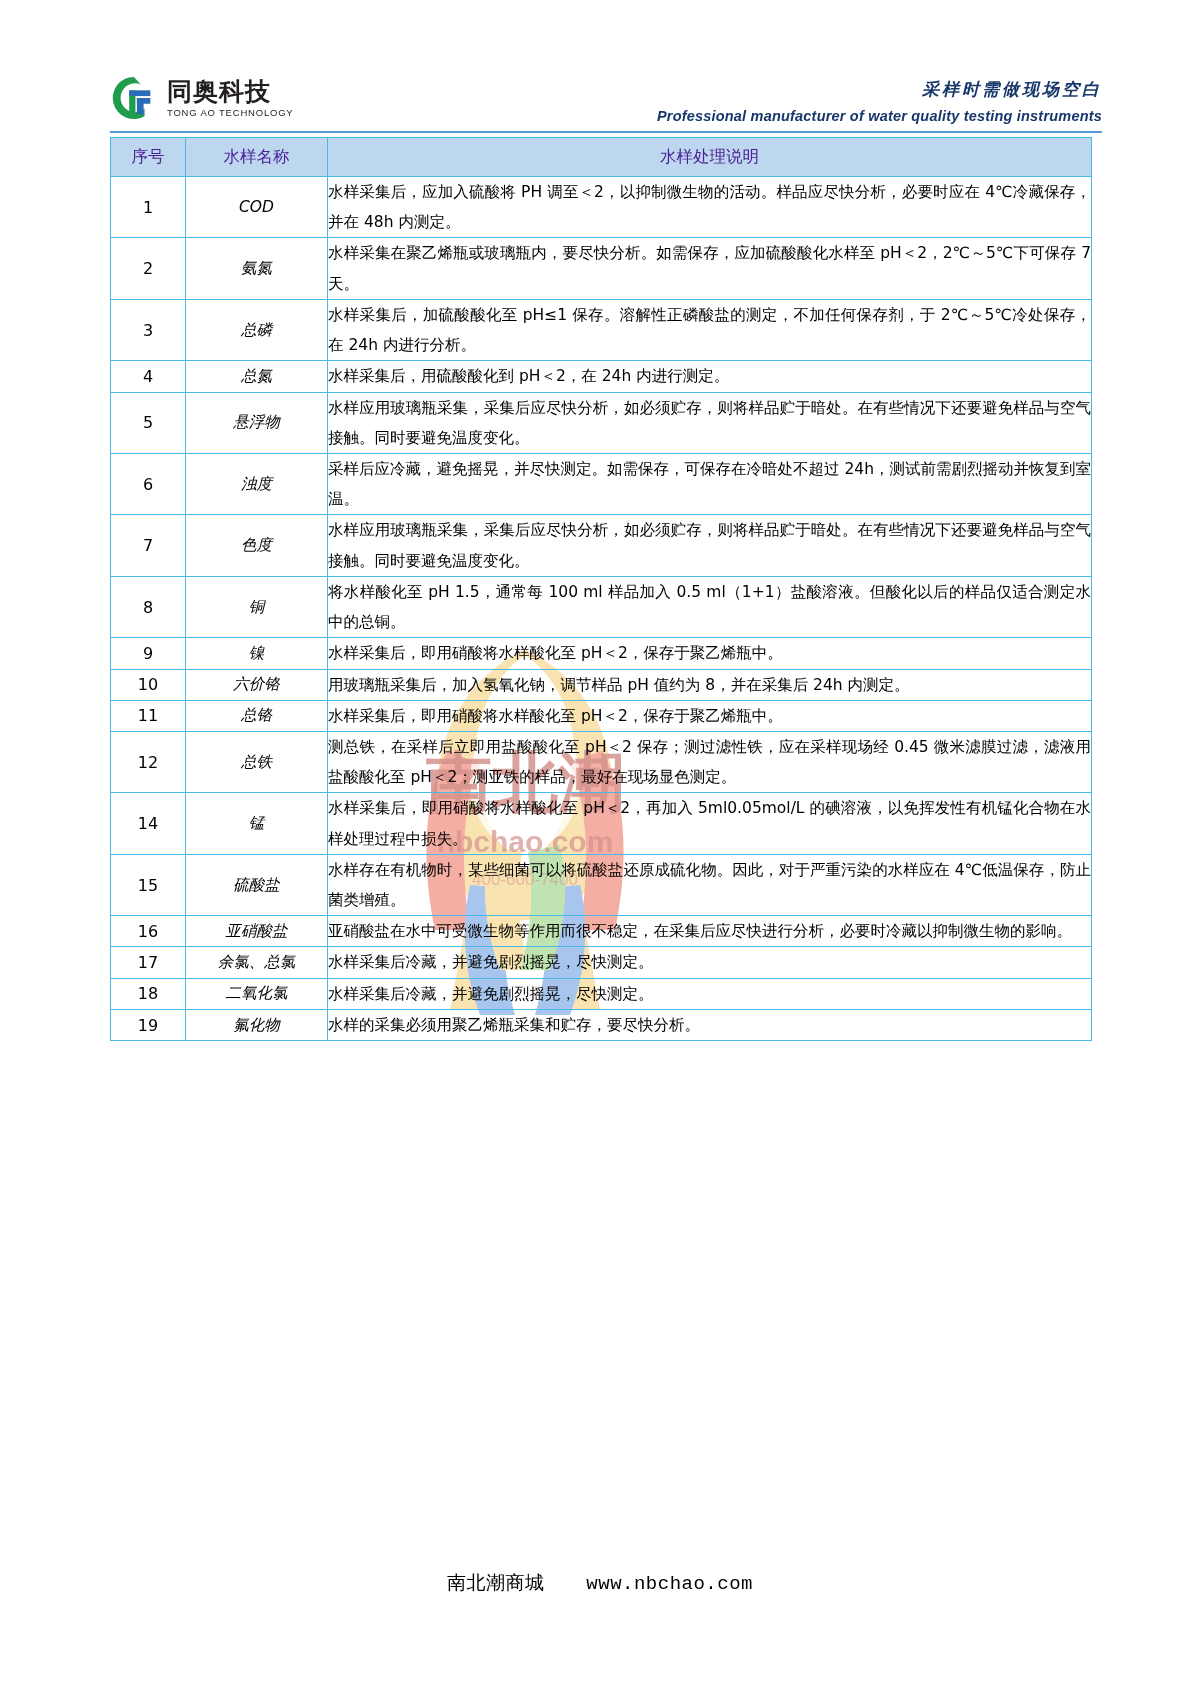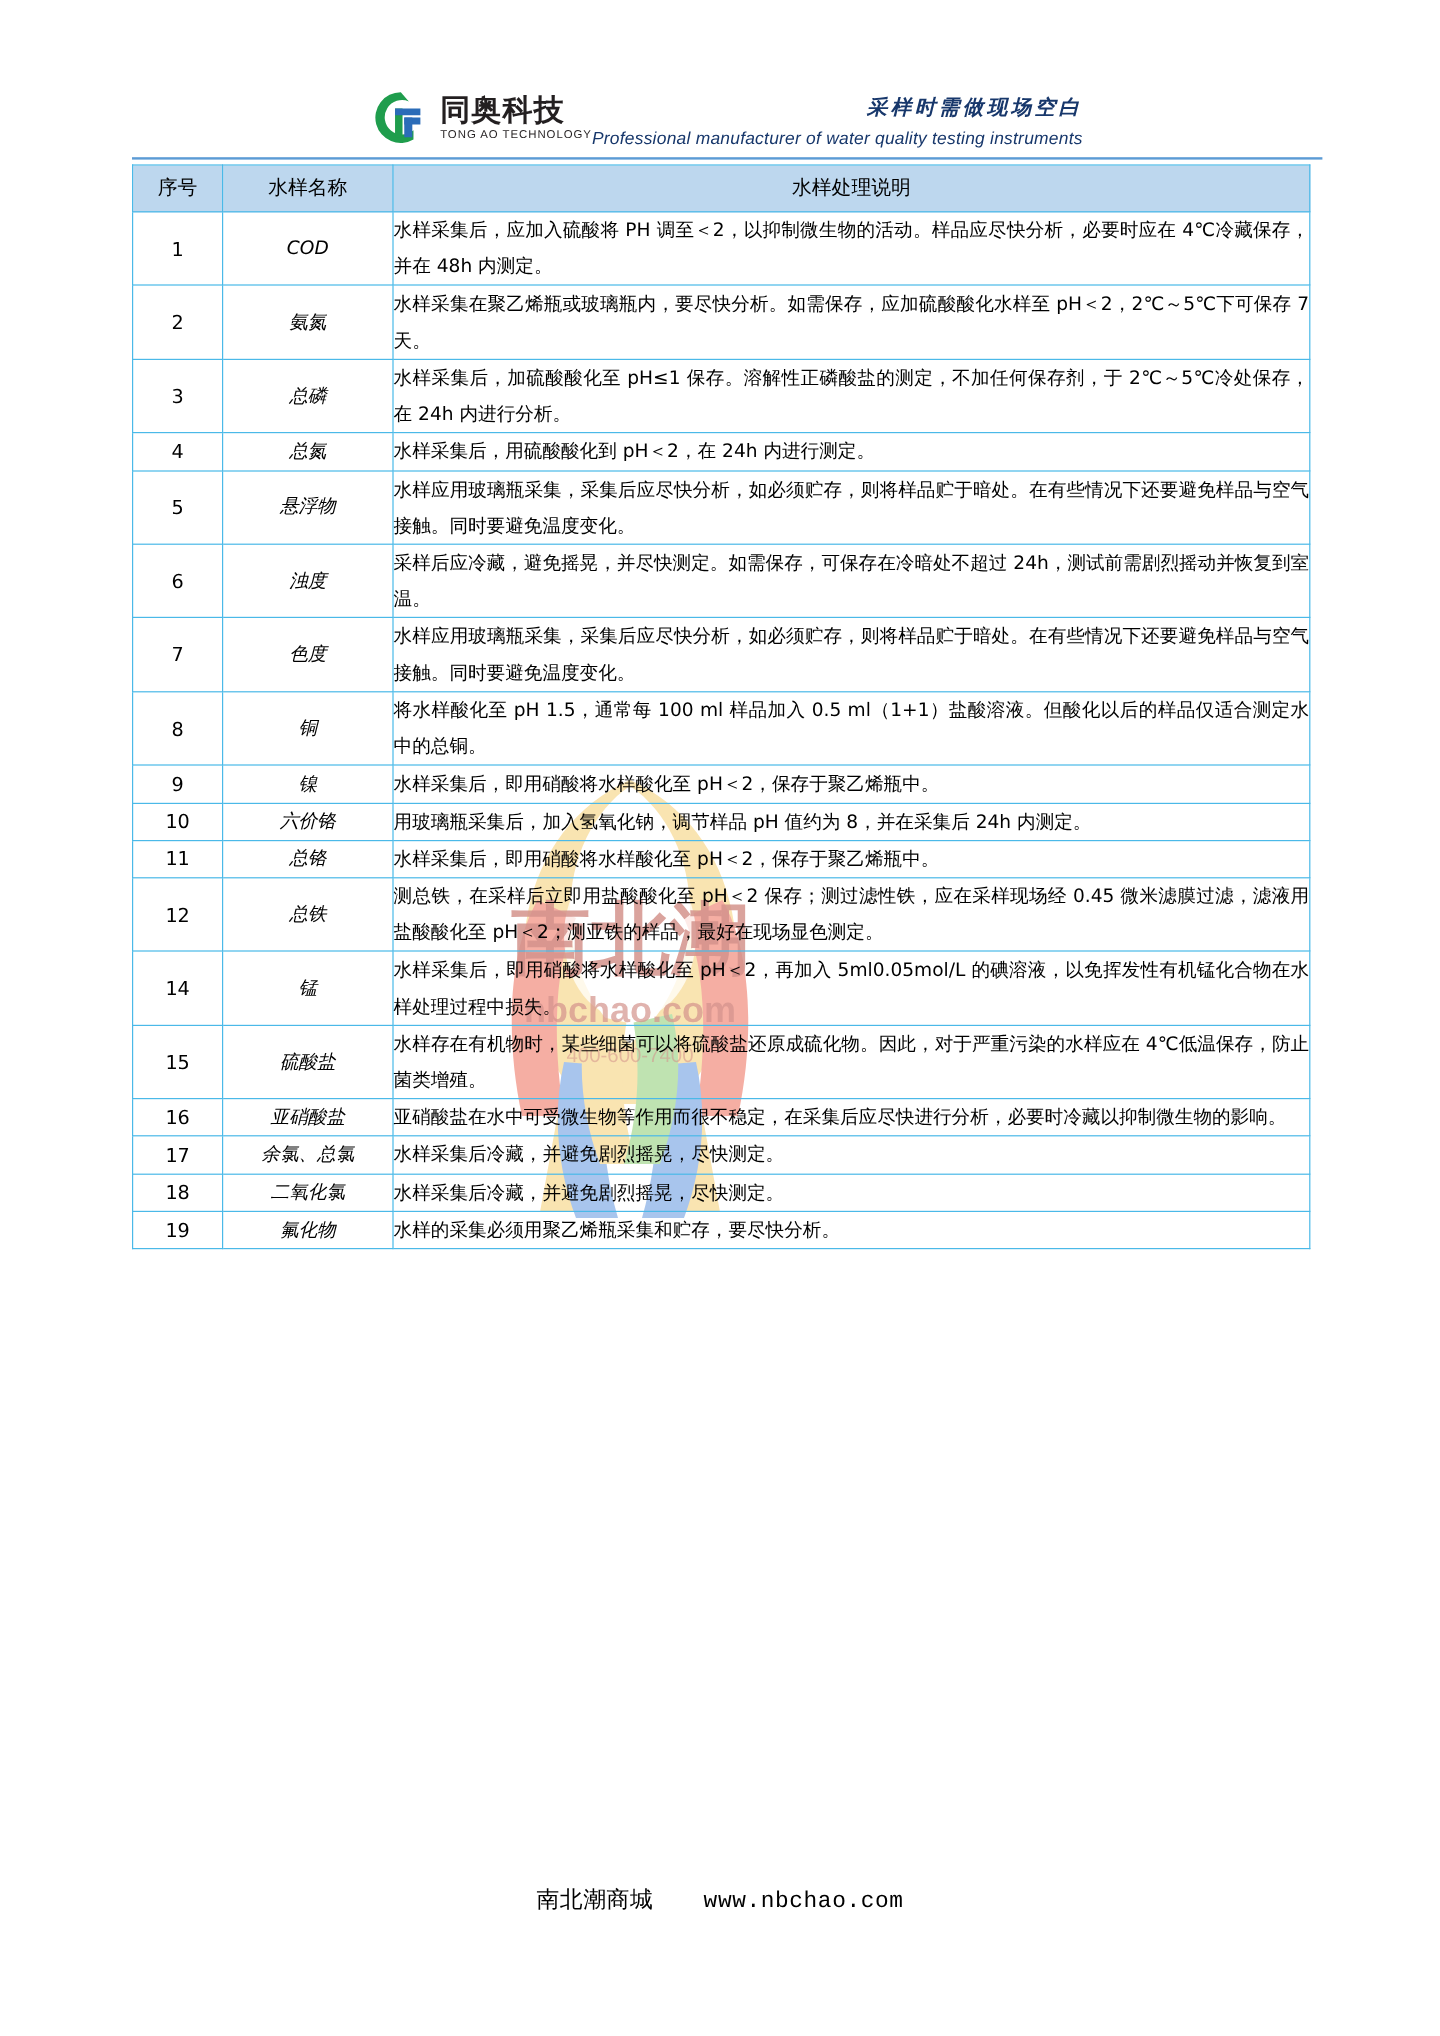--- a/index.html
+++ b/index.html
@@ -30,7 +30,7 @@
     height: 66px;
     display: flex;
     align-items: flex-end;
-    justify-content: center;
+    justify-content: space-between;
   }
   .brand {
     display: flex;

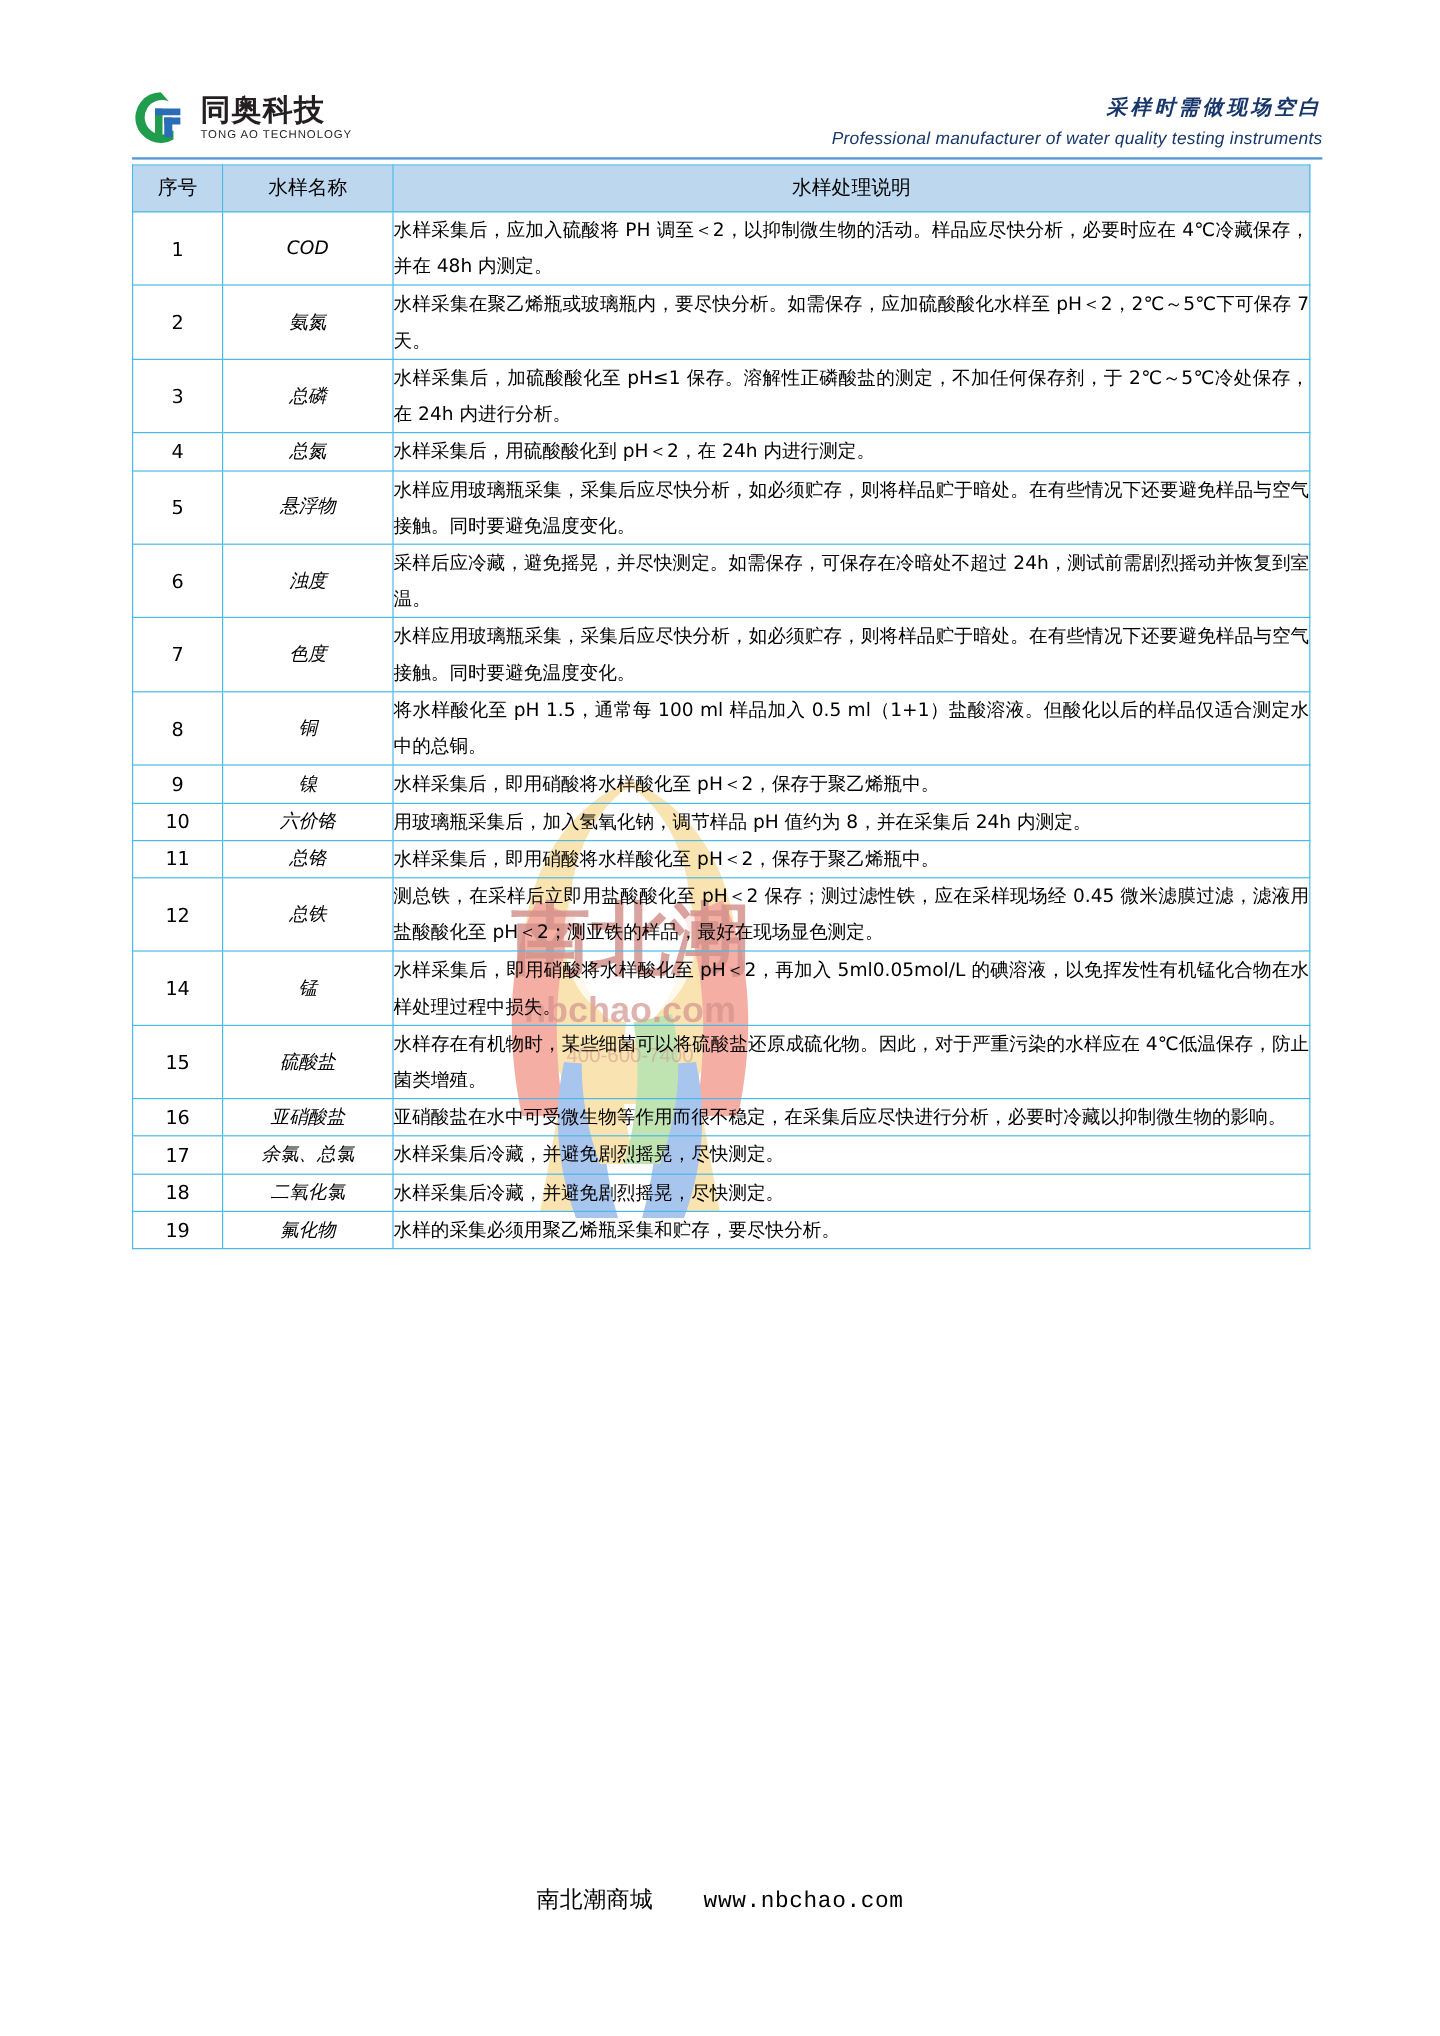--- a/index.html
+++ b/index.html
@@ -79,7 +79,7 @@
   }
   .slogan-en {
     font-size: 14.5px;
-    font-weight: normal;
+    font-weight: bold;
     font-style: italic;
     letter-spacing: 0.2px;
     margin-top: 7px;

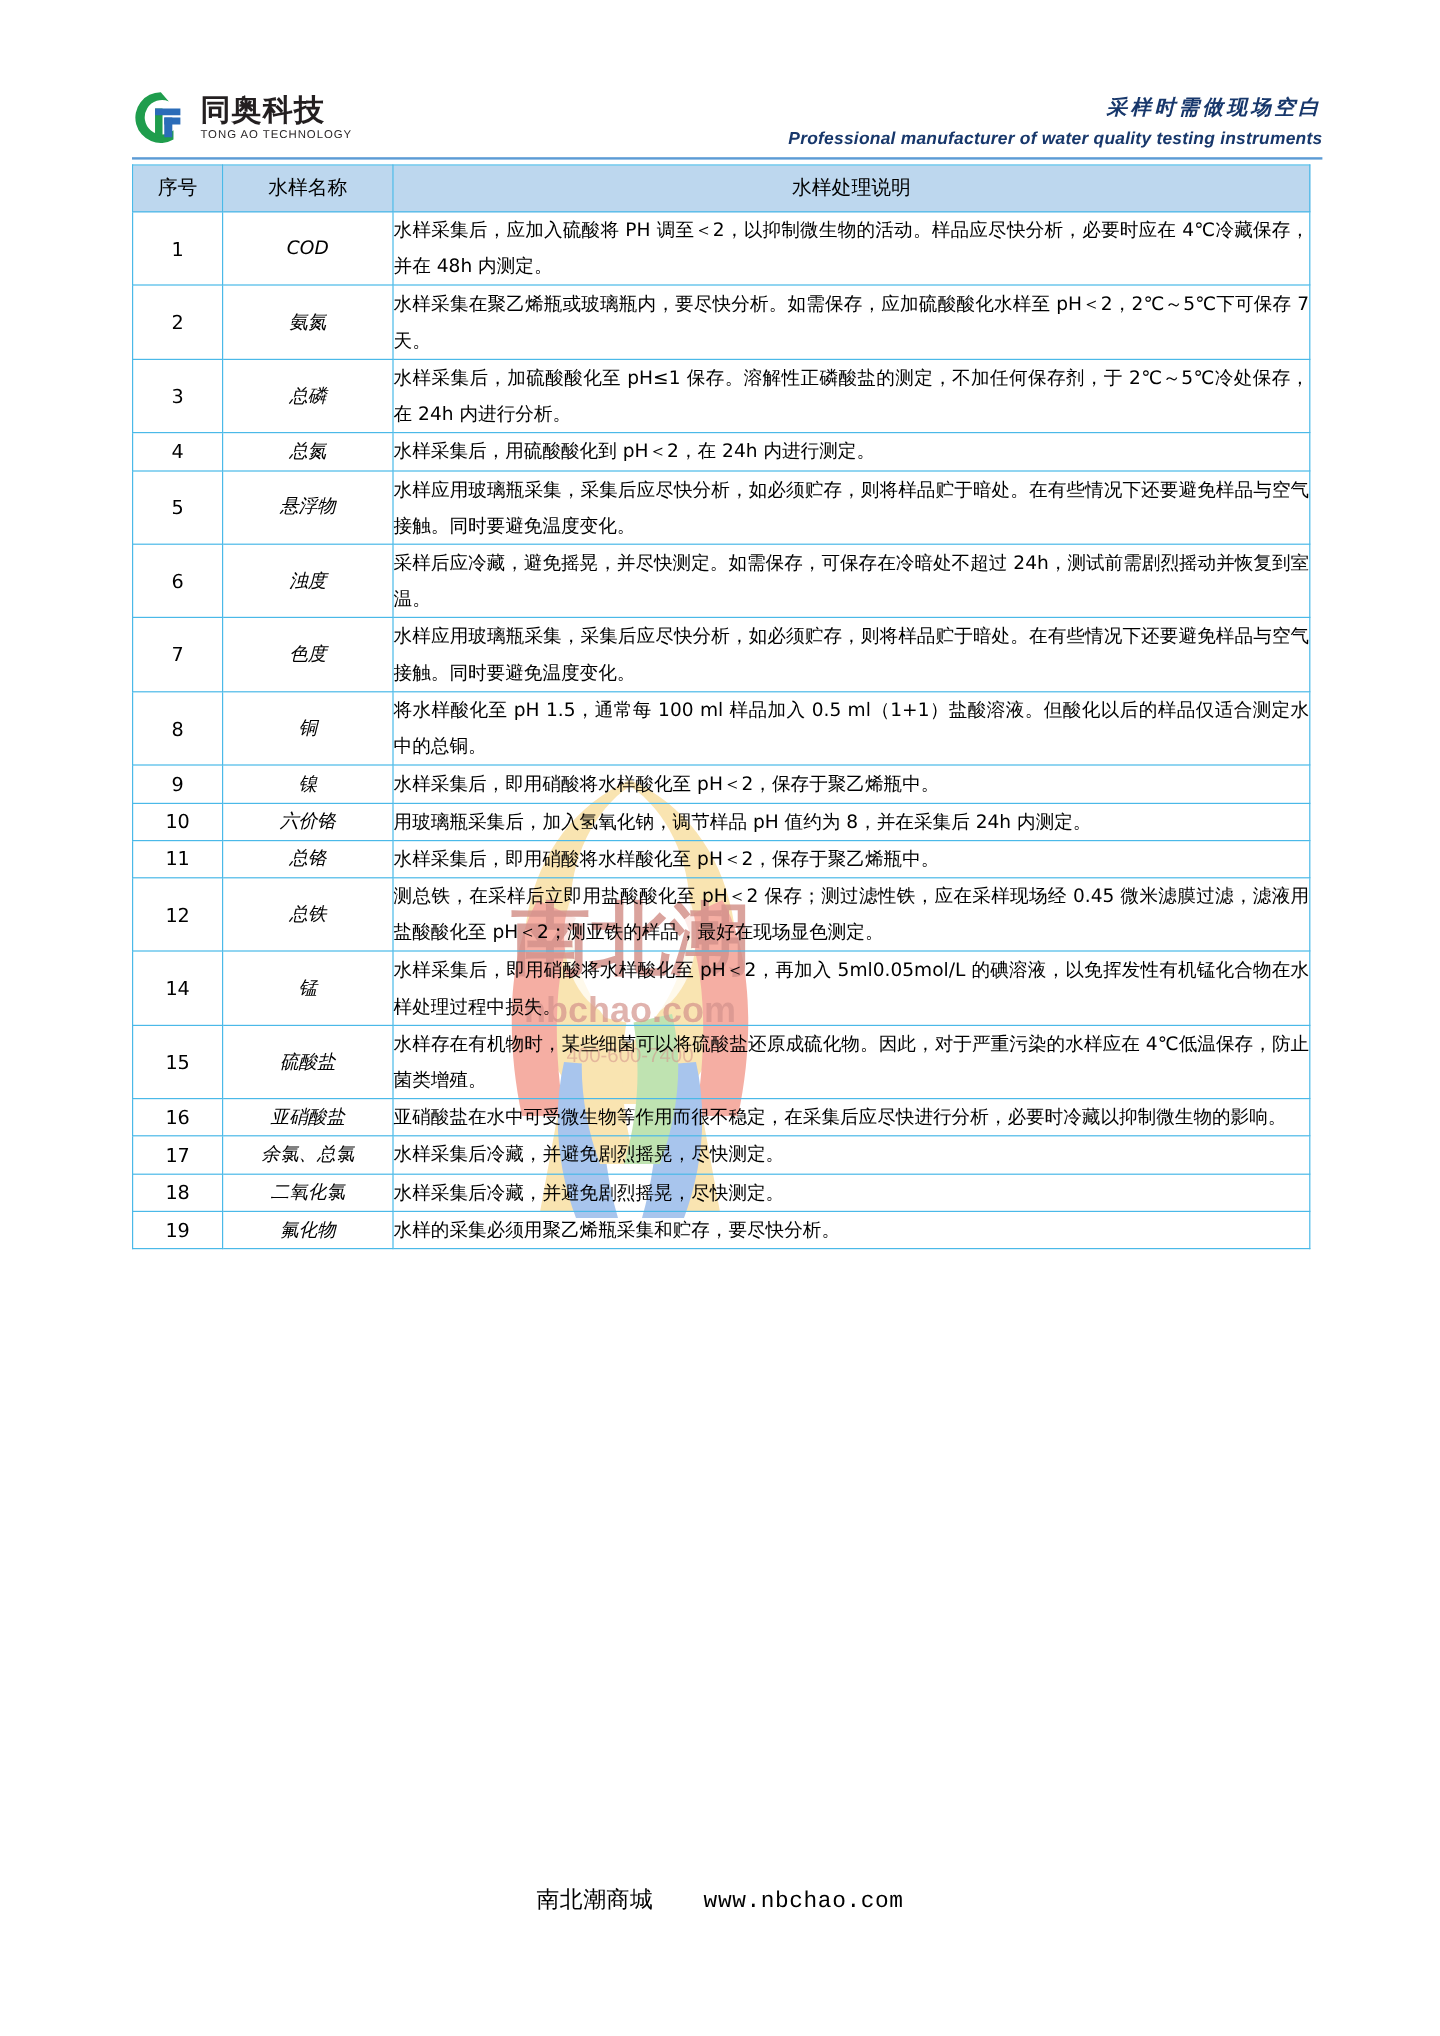--- a/index.html
+++ b/index.html
@@ -135,7 +135,7 @@
     height: 38px;
     font-size: 16.5px;
     font-weight: normal;
-    color: #000000;
+    color: #4c1d95;
     text-align: center;
     font-family: "DejaVu Sans", "Liberation Sans", sans-serif;
   }

